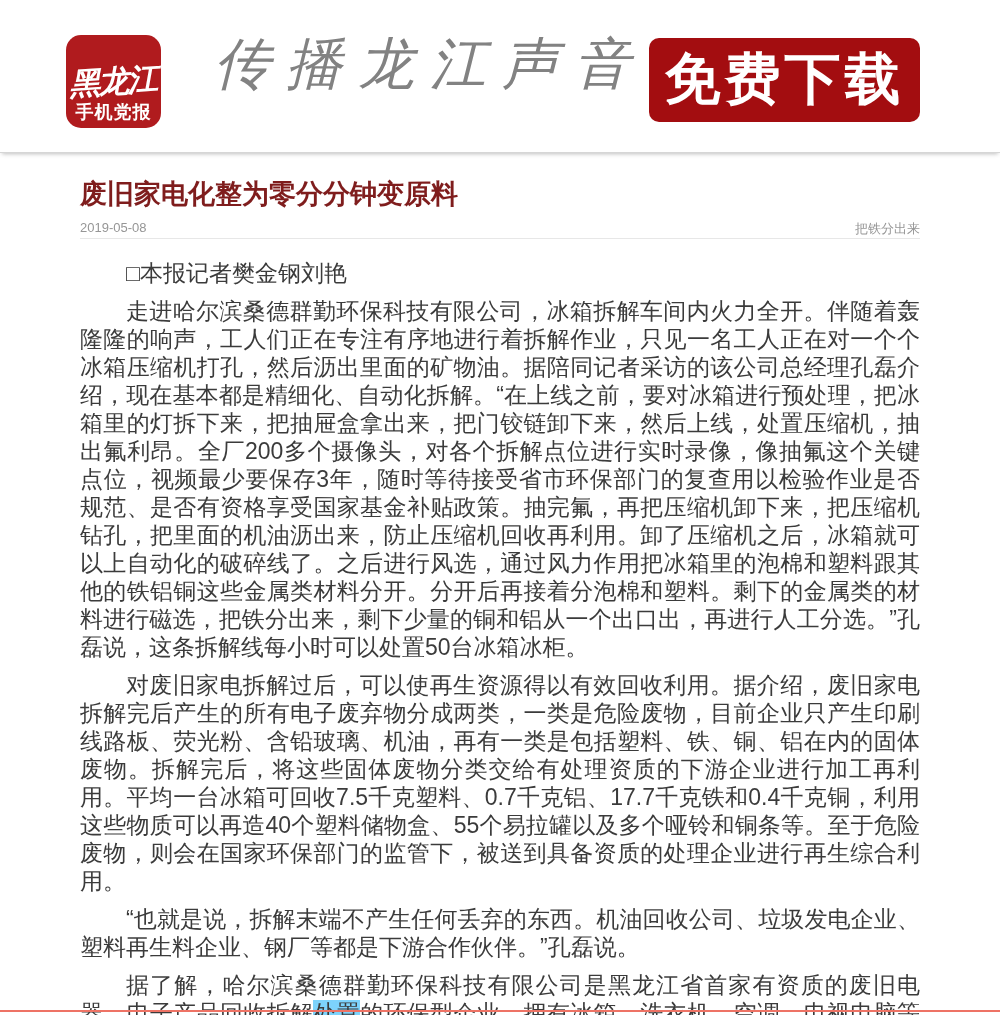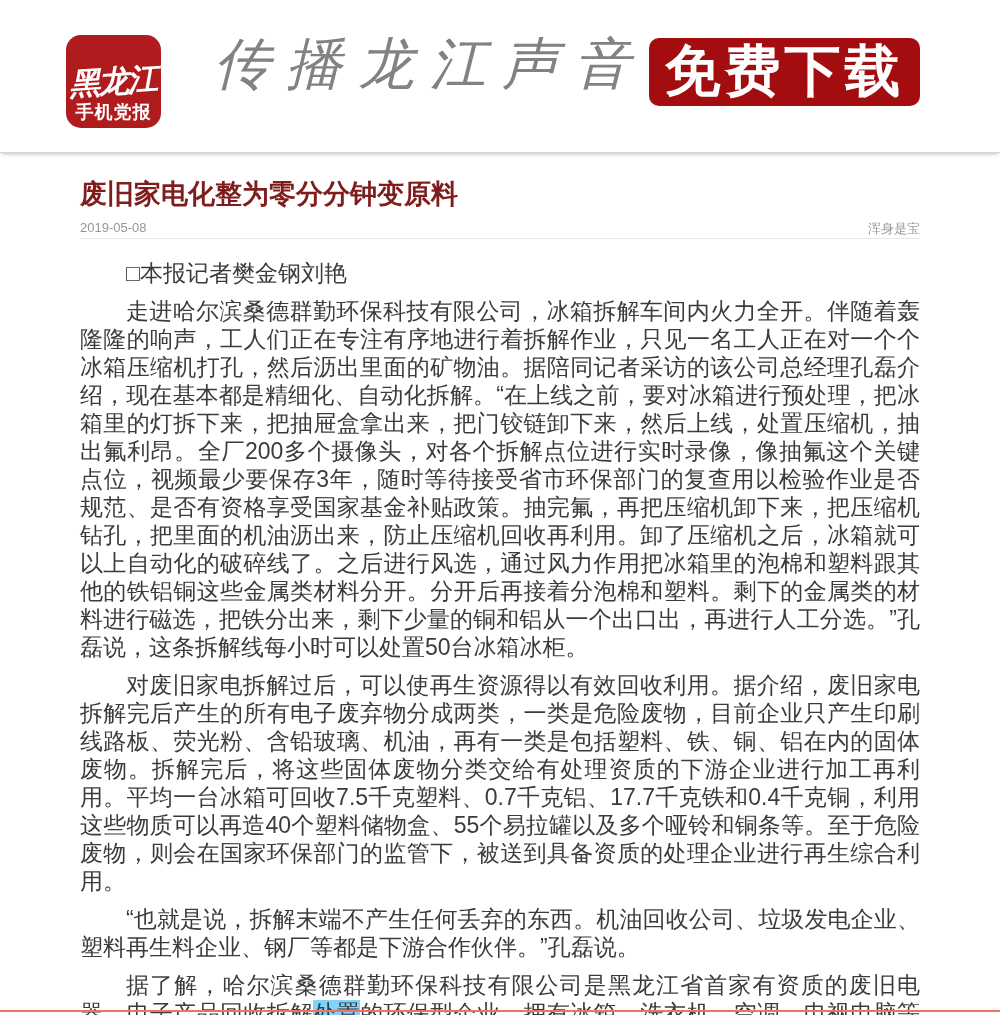--- a/index.html
+++ b/index.html
@@ -55,7 +55,7 @@
   }
   .download-btn {
     position:absolute; right:80px; top:38px;
-    width:271px; height:68px;
+    width:271px; height:84px;
     background:#a30d10;
     border:none; border-radius:10px;
     color:#fff;

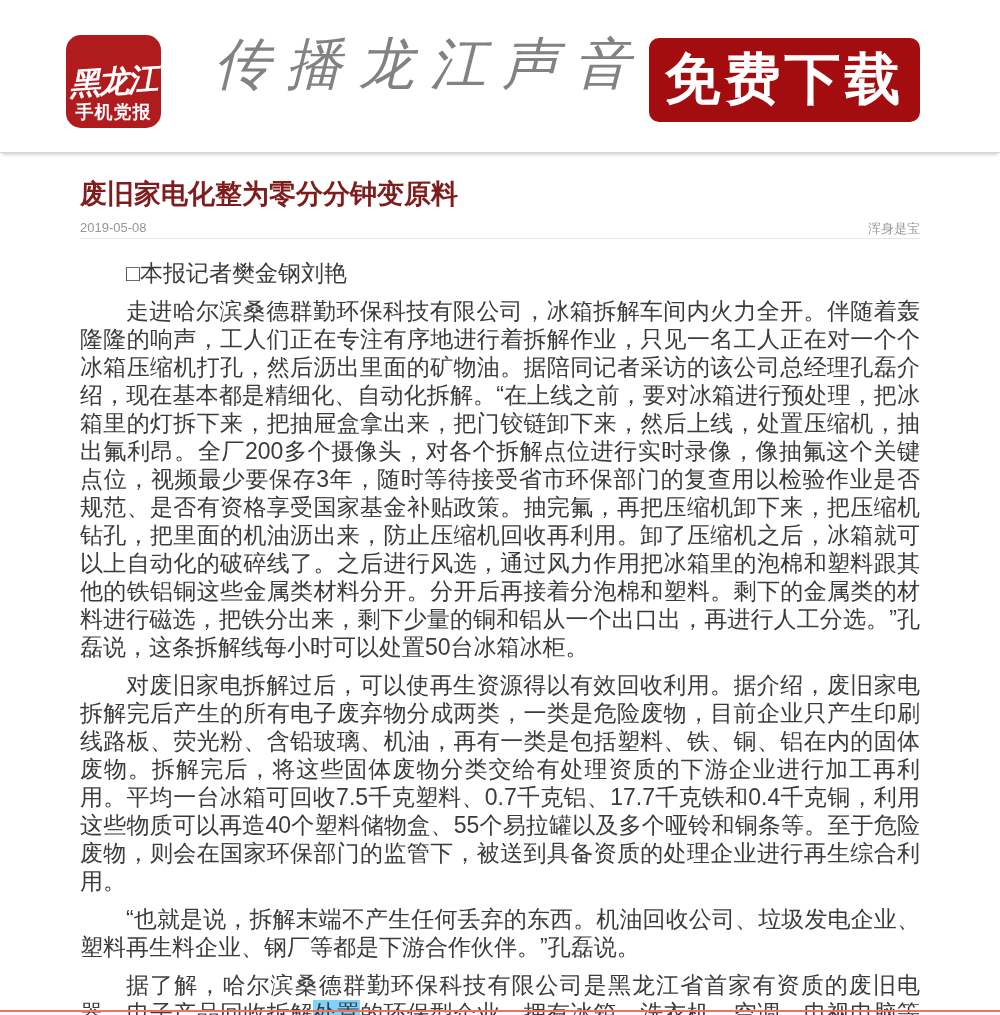--- a/index.html
+++ b/index.html
@@ -117,7 +117,7 @@
 
   <div class="meta-row">
     <span>2019-05-08</span>
-    <span>浑身是宝</span>
+    <span>把铁分出来</span>
   </div>
 
   <div class="article-body">

